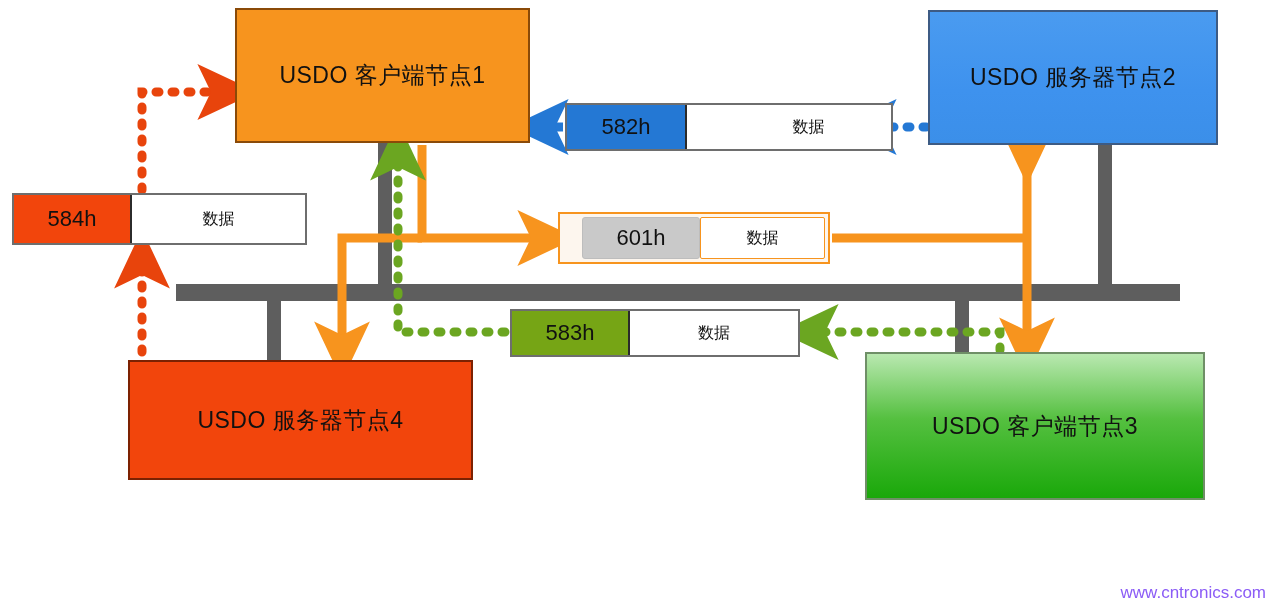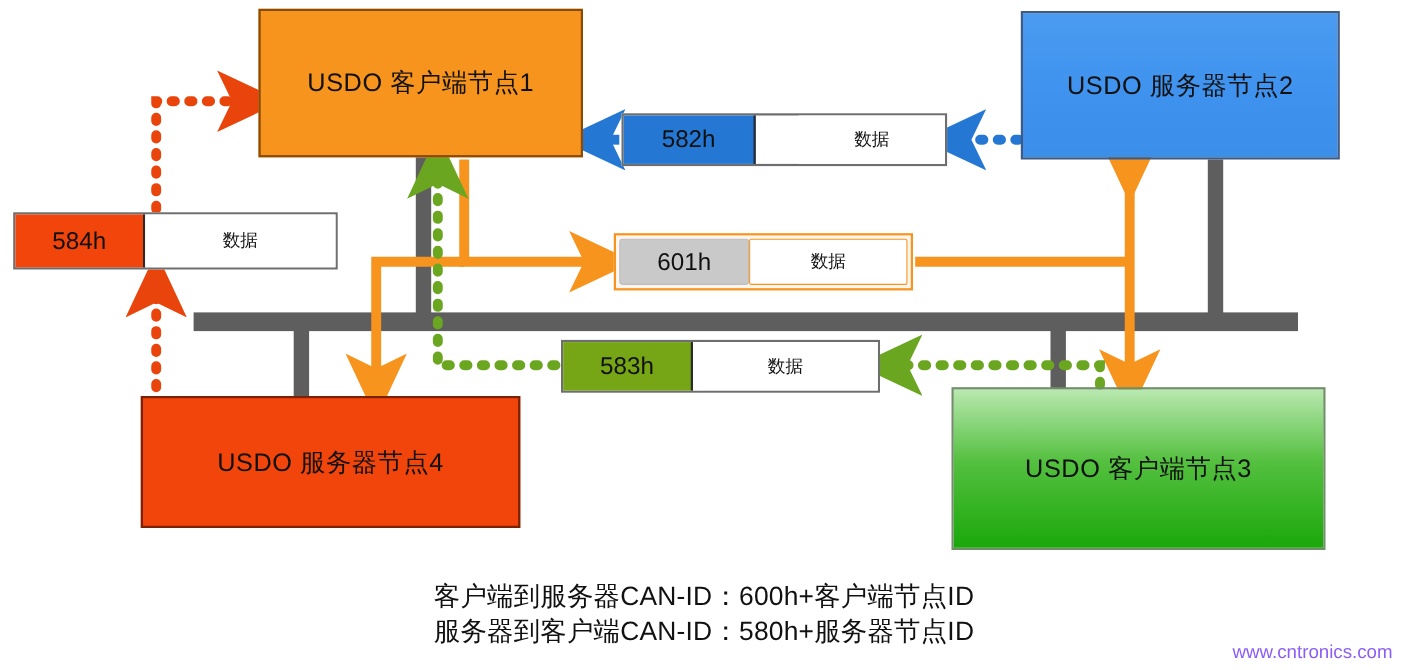--- a/index.html
+++ b/index.html
@@ -29,7 +29,7 @@
   .msg .data{flex:1;display:flex;align-items:center;justify-content:center;
              font-size:16px;color:#111;background:#fff;box-sizing:border-box;}
 
-  #msg582{left:565px;top:103px;width:296px;height:48px;gap:39px;}
+  #msg582{left:565px;top:103px;width:328px;height:48px;gap:39px;}
   #msg582 .id{width:120px;background:#2478D4;border-right:2px solid #2b2b2b;}
   #msg584{left:12px;top:193px;width:295px;height:52px;}
   #msg584 .id{width:118px;background:#F2450C;border-right:2px solid #2b2b2b;}

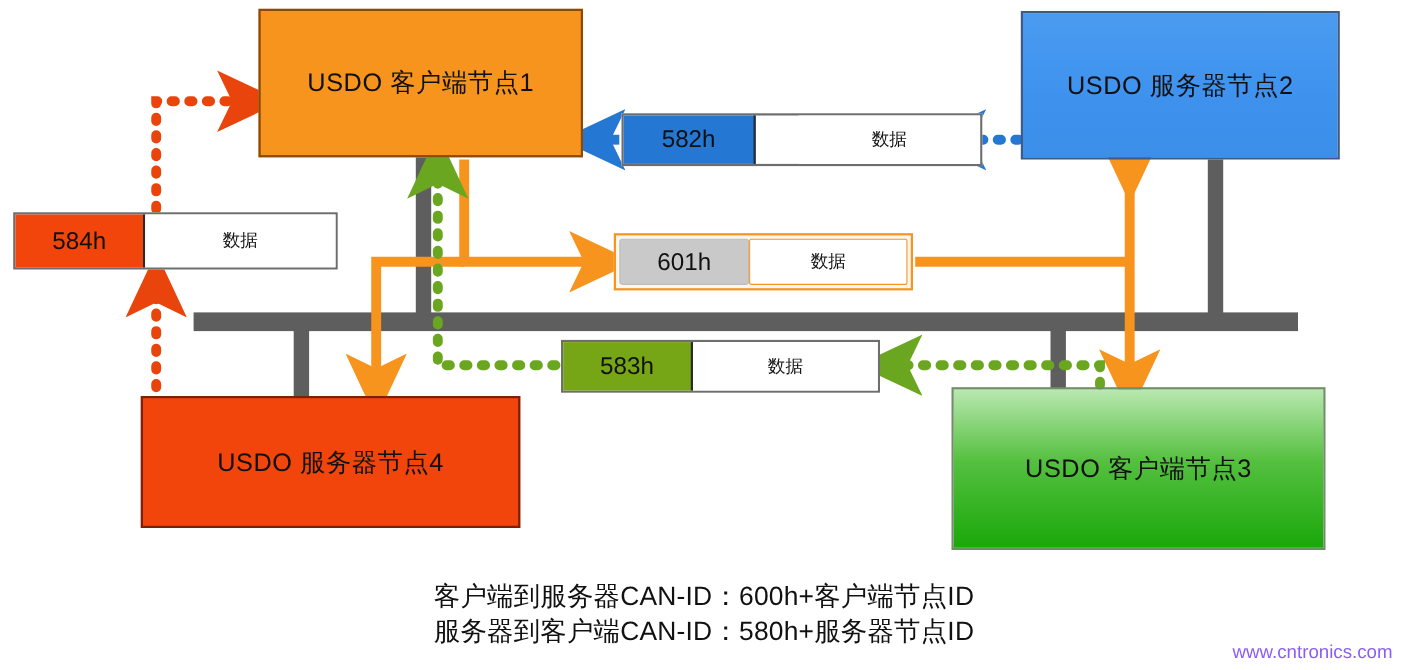--- a/index.html
+++ b/index.html
@@ -37,7 +37,7 @@
   #msg583 .id{width:118px;background:#76A515;border-right:2px solid #2b2b2b;}
   #msg601{left:558px;top:212px;width:272px;height:52px;border:2px solid #F7941E;
           background:#fdf6ee;padding:3px;}
-  #msg601 .id{width:118px;background:#c9c9c9;border:1px solid #bdbdbd;border-radius:3px;}
+  #msg601 .id{width:118px;background:#c9c9c9;border:1px solid #bdbdbd;border-radius:3px;margin-left:19px;}
   #msg601 .data{border:1px solid #F7941E;border-radius:2px;}
 
   .caption{position:absolute;left:0;top:527px;width:1280px;text-align:center;

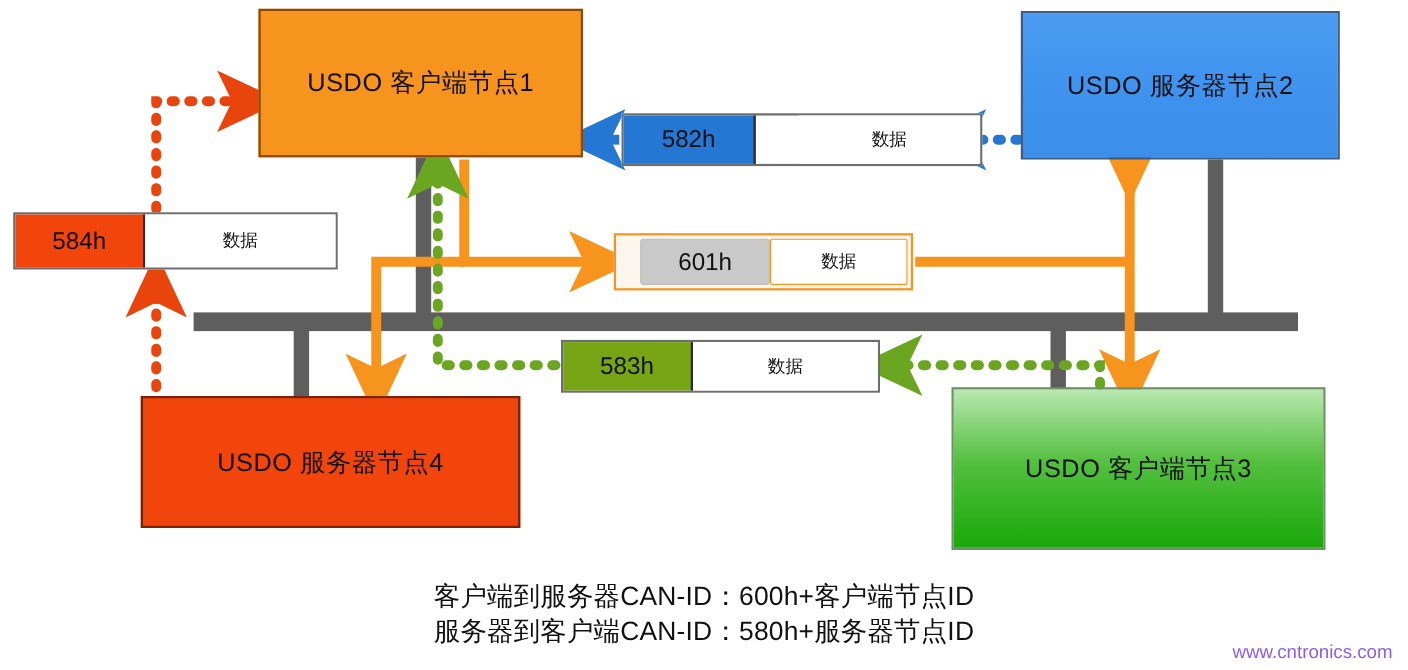--- a/index.html
+++ b/index.html
@@ -139,10 +139,6 @@
     <div class="data">数据</div>
   </div>
 
-  <div class="caption">
-    <div>客户端到服务器CAN-ID：600h+客户端节点ID</div>
-    <div>服务器到客户端CAN-ID：580h+服务器节点ID</div>
-  </div>
 
   <div class="watermark">www.cntronics.com</div>
 </div>

